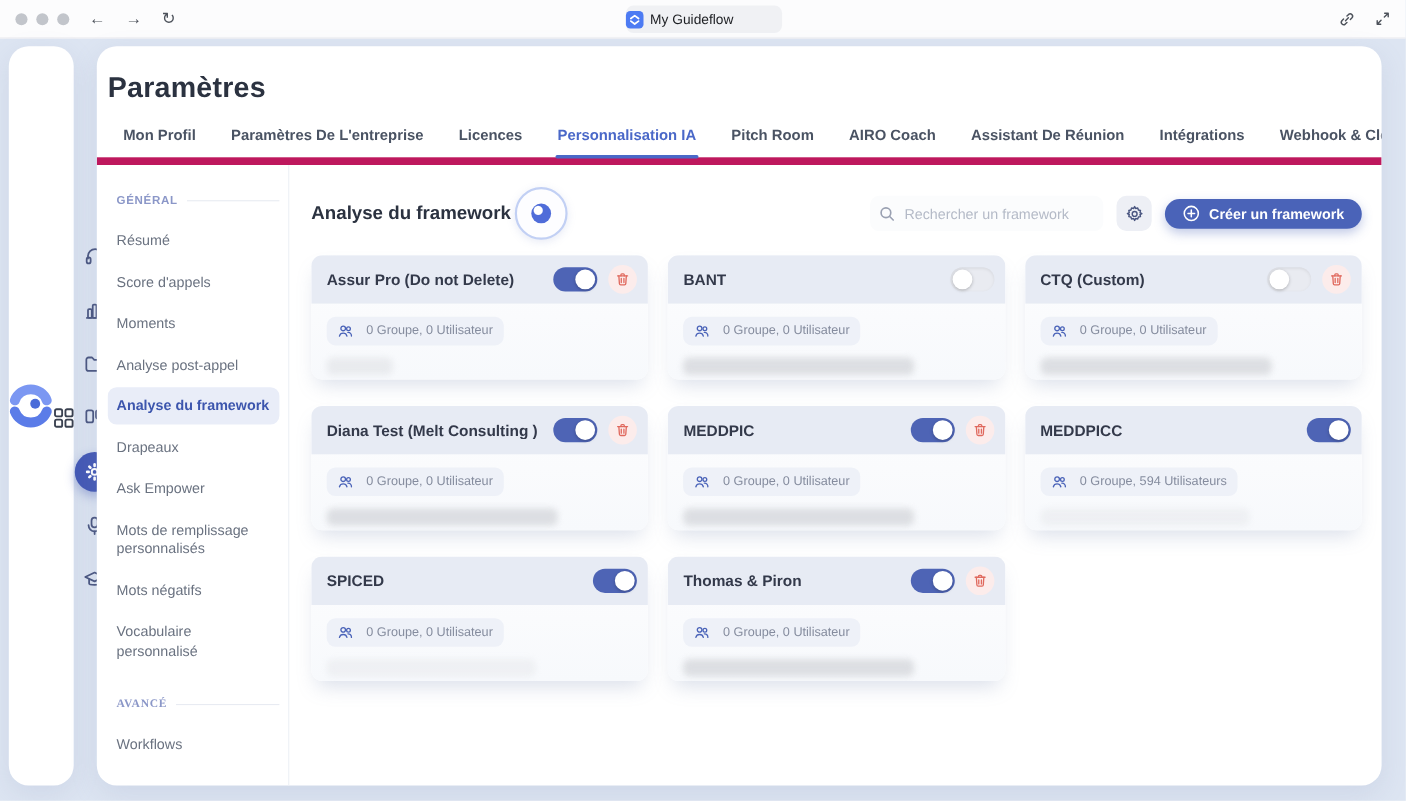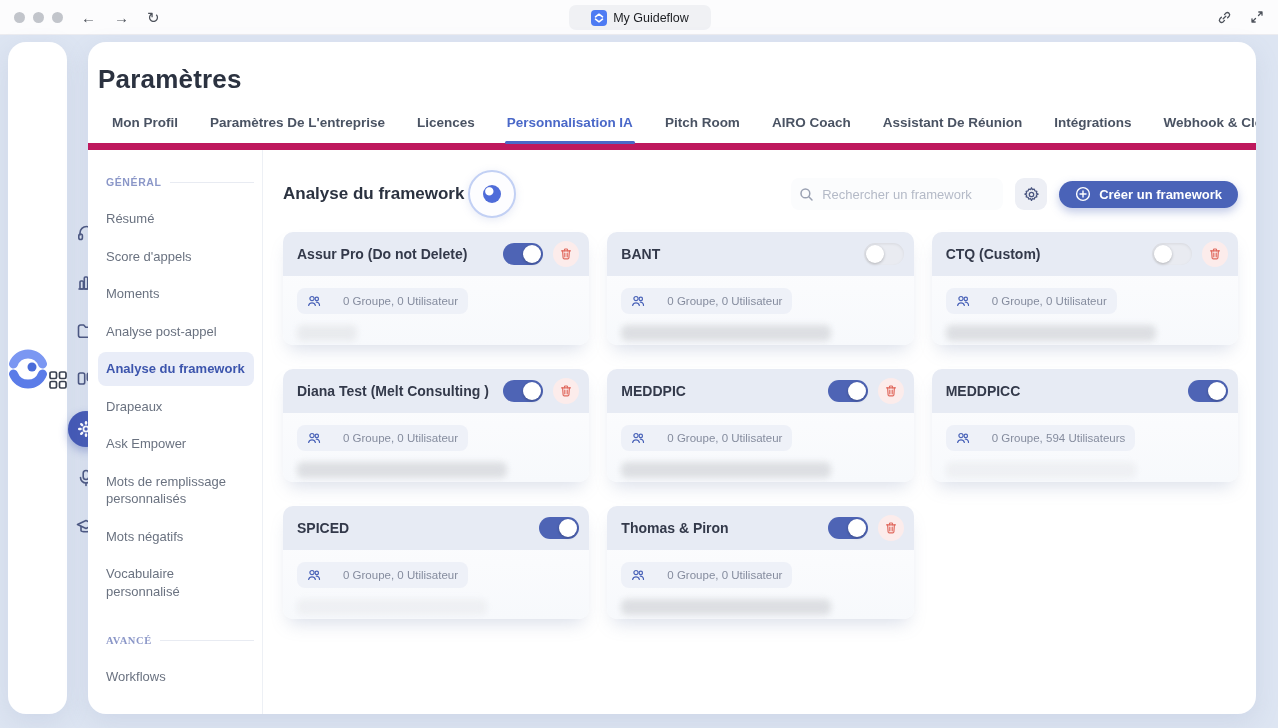--- a/index.html
+++ b/index.html
@@ -13,7 +13,7 @@
   .traffic span { width:11px; height:11px; border-radius:50%; background:#c2c5cb; display:block; }
   .nav-glyph { font-size:15px; color:#4d525b; margin-right:18px; cursor:default; line-height:1; }
   .chrome-center { position:absolute; left:569px; top:5px; width:142px; height:25px; background:#f0f1f4;
-                   border-radius:7px; display:flex; align-items:center; justify-content:center; gap:6px; }
+                   border-radius:7px; display:flex; align-items:center; justify-content:flex-start; gap:6px; }
   .gf-logo { width:16px; height:16px; border-radius:4px; background:#4d7bf3; display:flex; align-items:center;
              justify-content:center; flex:none; }
   .chrome-tab-label { font-size:12.5px; color:#1c1e22; }

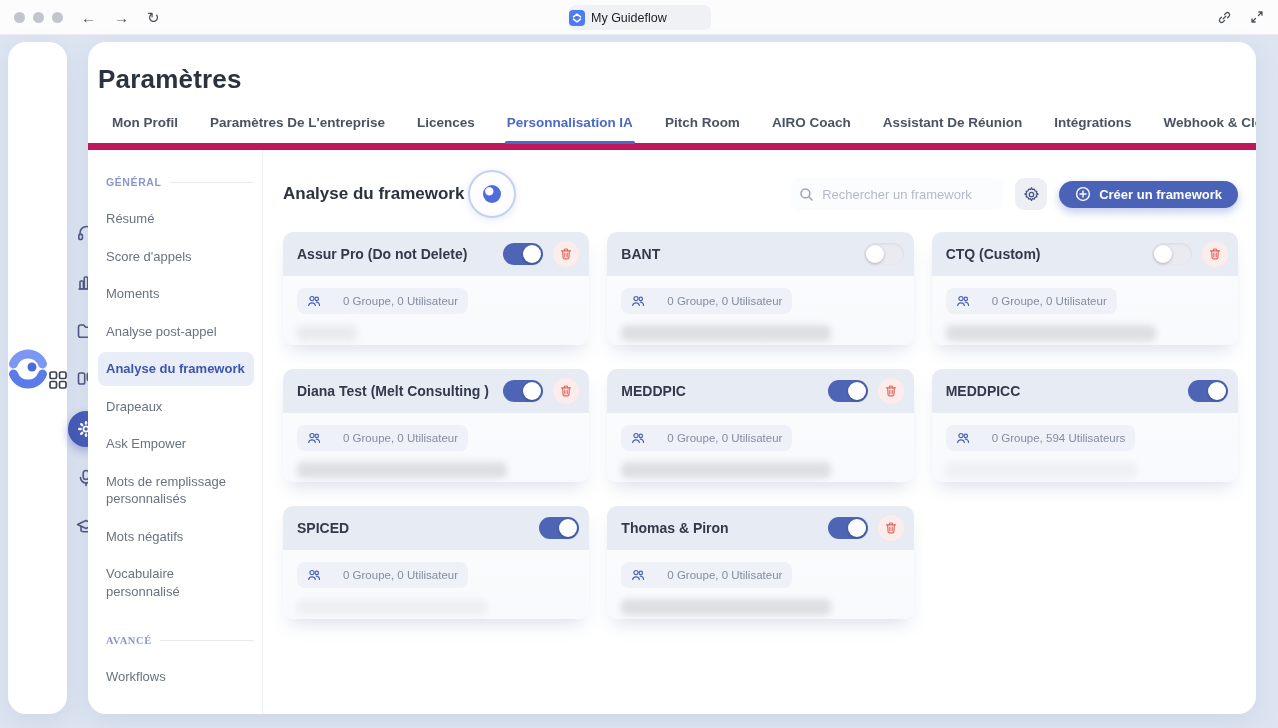--- a/index.html
+++ b/index.html
@@ -98,7 +98,7 @@
   .trash-btn { width:26px; height:26px; border-radius:50%; background:#fceceb; border:none; flex:none;
                display:flex; align-items:center; justify-content:center; cursor:pointer; }
   .card-body { padding:12px 14px 0; position:relative; }
-  .pill { display:inline-flex; align-items:center; gap:22px; background:#eef1f8; border-radius:8px;
+  .pill { display:inline-flex; align-items:center; gap:12px; background:#eef1f8; border-radius:8px;
           padding:6px 10px; font-size:11.5px; color:#858c9e; }
   .blurbar { height:16px; border-radius:6px; background:#d8dade; filter:blur(3px); margin-top:11px; }
   .blurbar[data-variant="wide"]  { width:210px; opacity:.85; }

